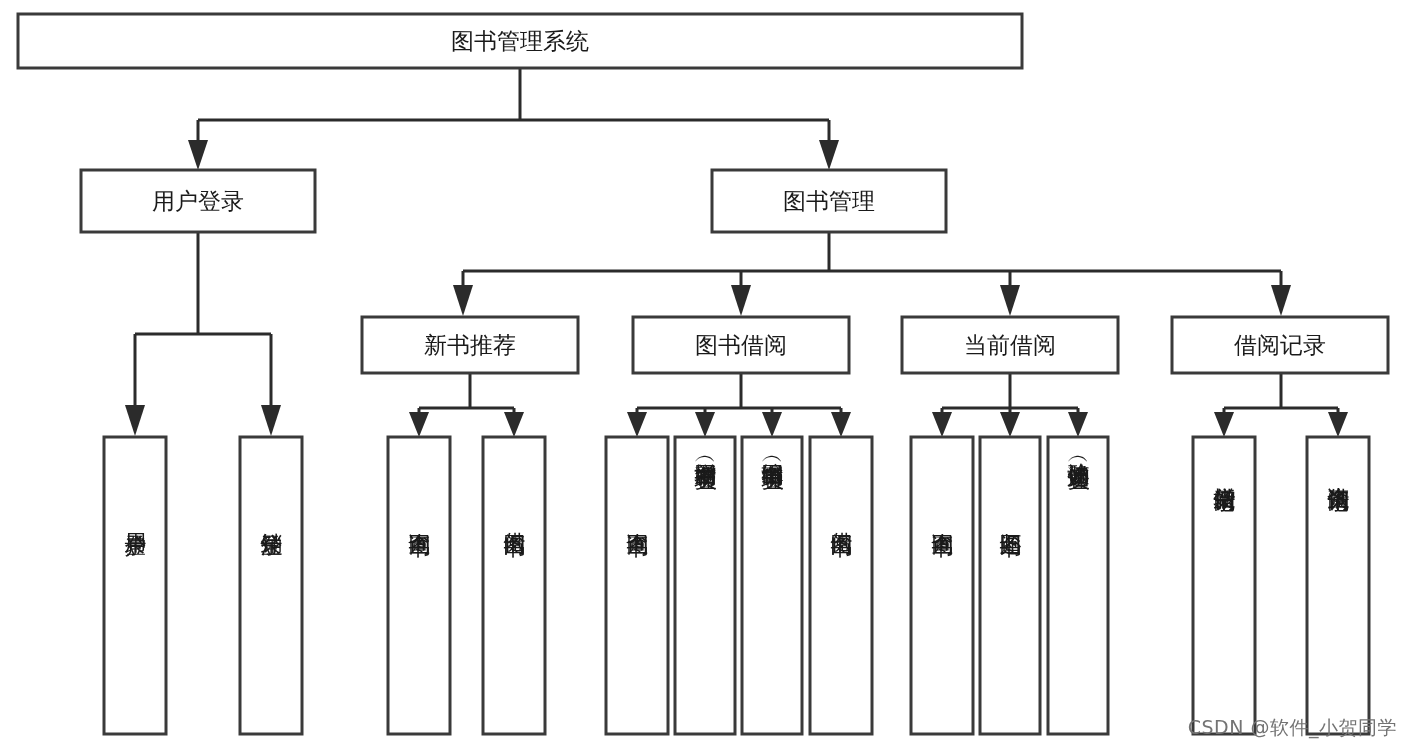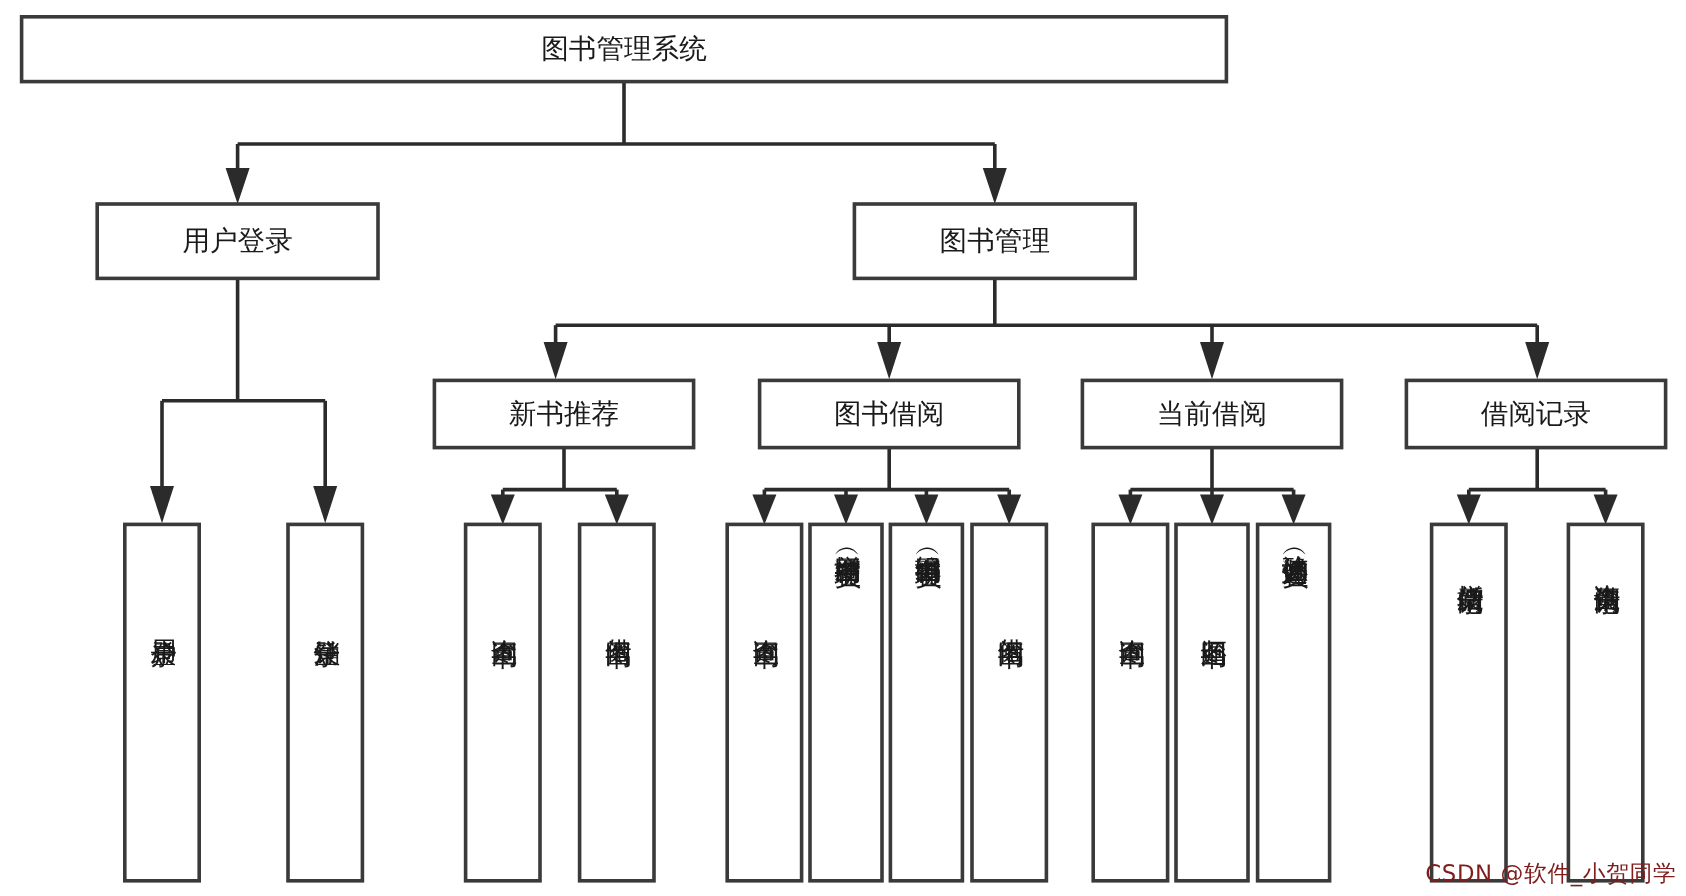--- a/index.html
+++ b/index.html
@@ -69,7 +69,7 @@
     bottom: 6px;
     font-family: "DejaVu Sans", "Liberation Sans", sans-serif;
     font-size: 19px;
-    color: #7f1d1d;
+    color: #737373;
     letter-spacing: 0.5px;
     white-space: nowrap;
   }

